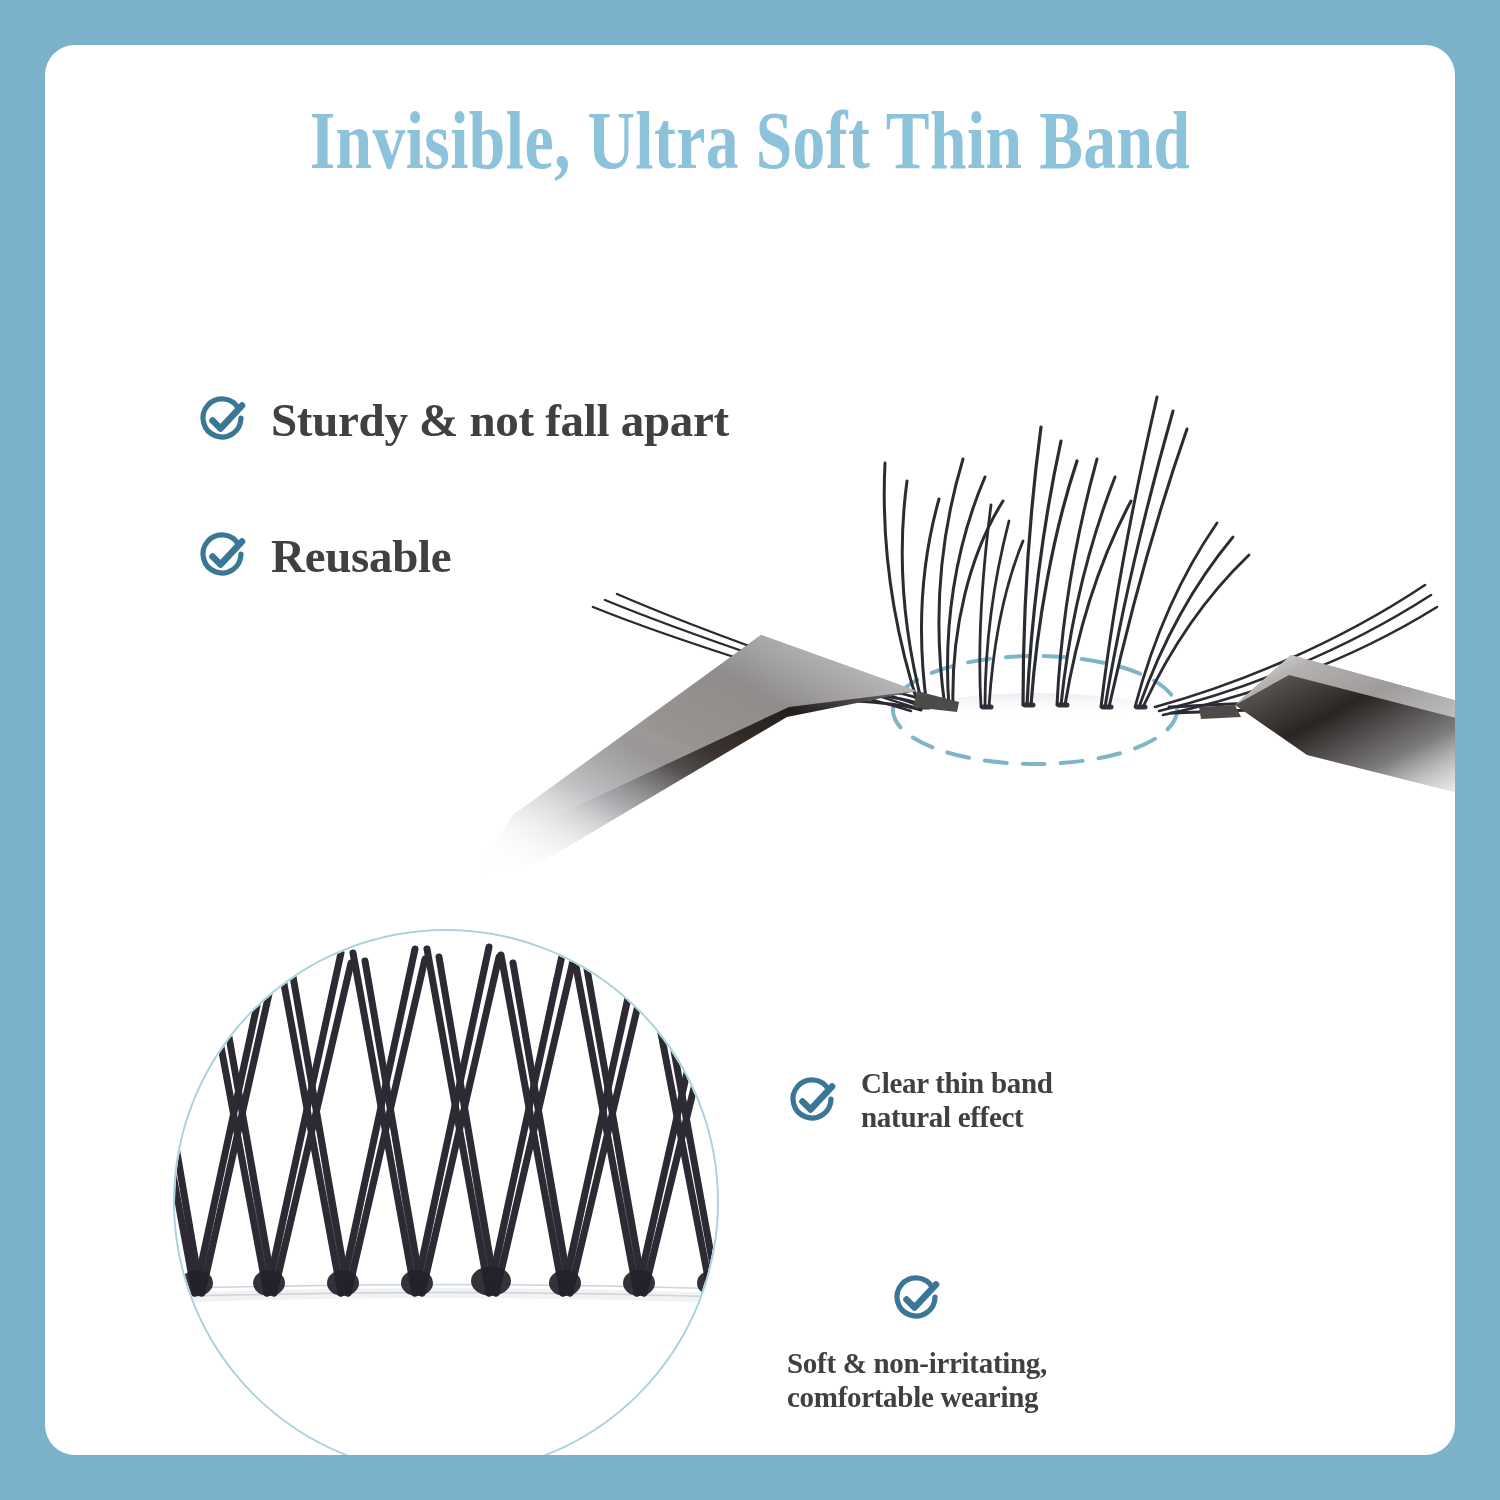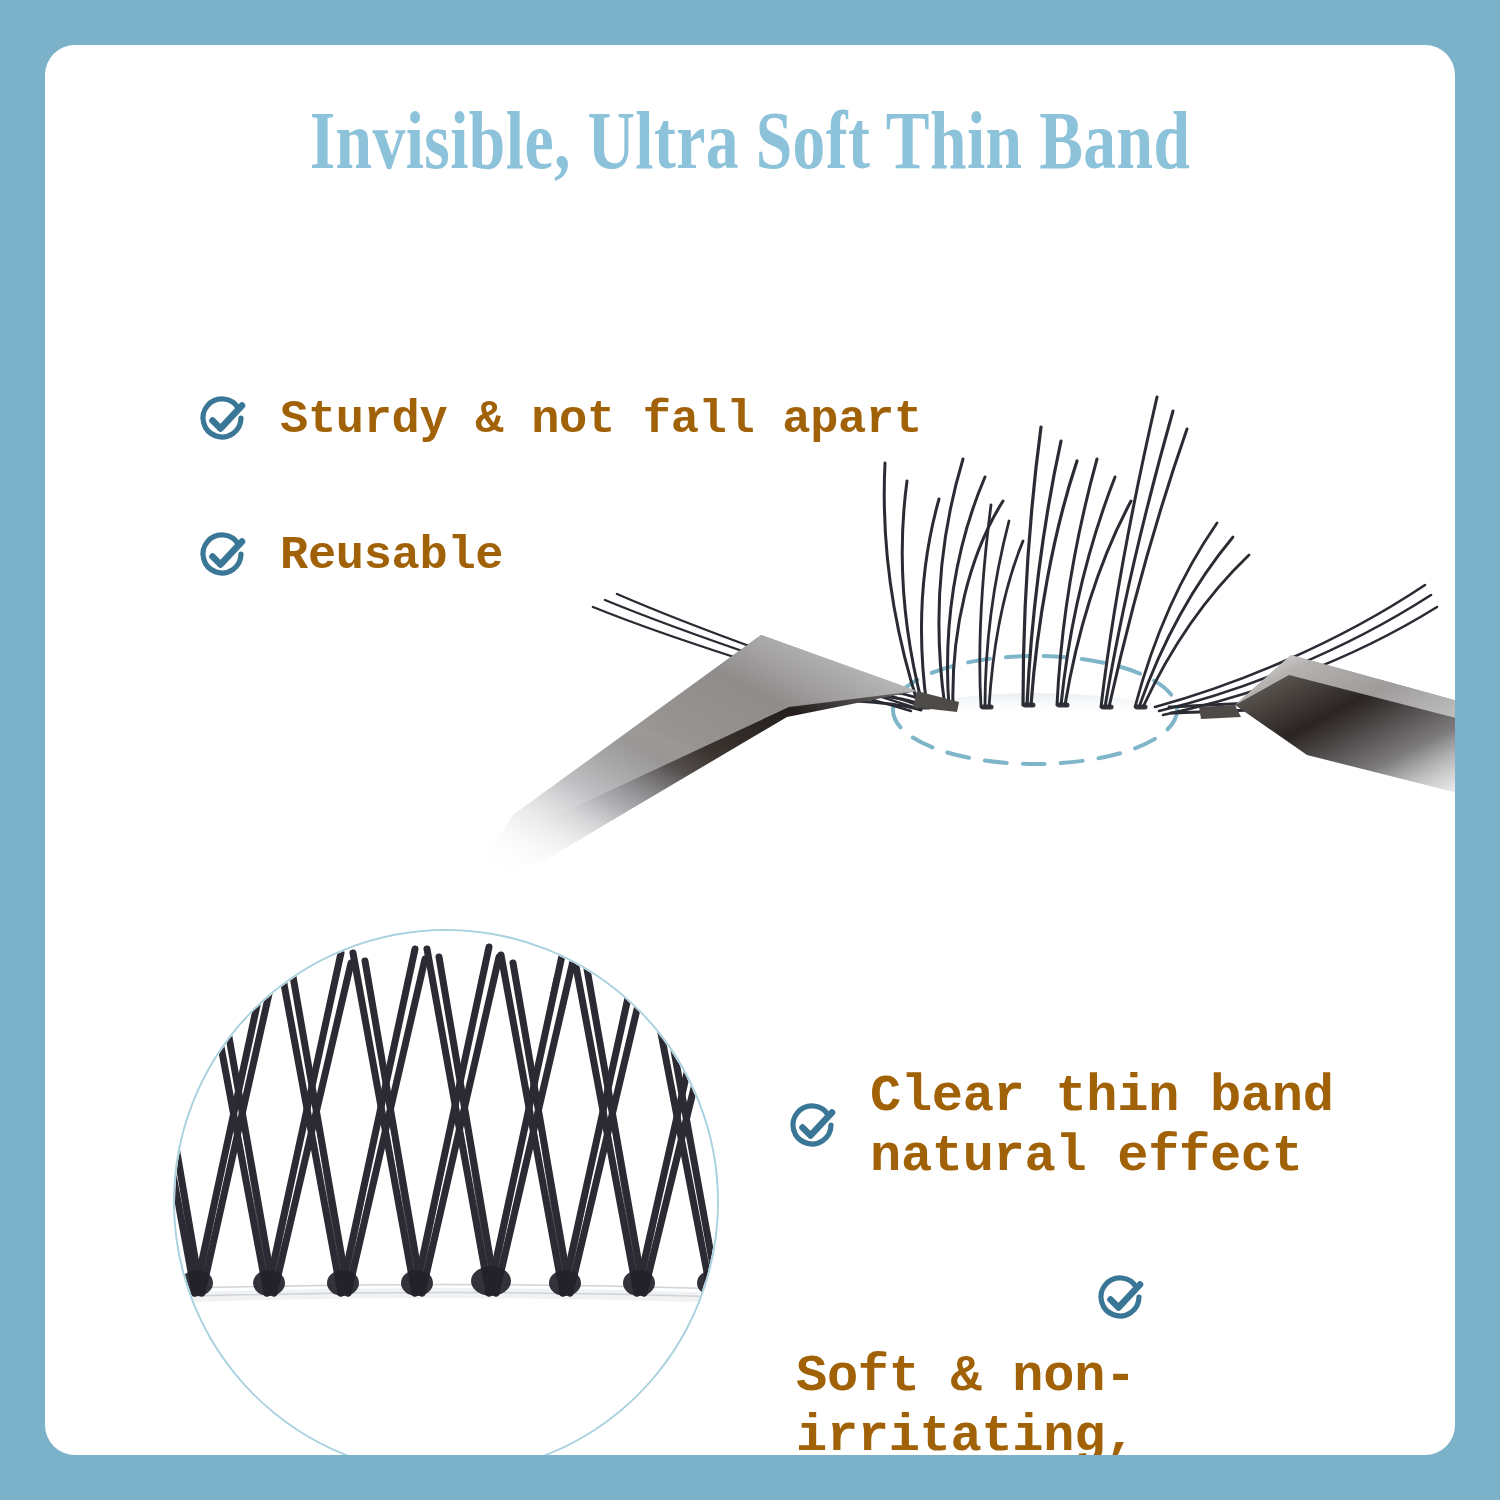--- a/index.html
+++ b/index.html
@@ -66,14 +66,13 @@
     gap: 22px;
   }
   .feature-text {
-    font-family: Liberation Mono, monospace;
+    font-family: Liberation Serif, serif;
     font-weight: bold;
     font-size: 47px;
     line-height: 1.16;
-    color: #a16207;
+    color: #404040;
     white-space: pre-line;
     letter-spacing: -0.3px;
-    margin-left: 9px;
   }
 
   .feature-a { left: 152px; top: 348px; }

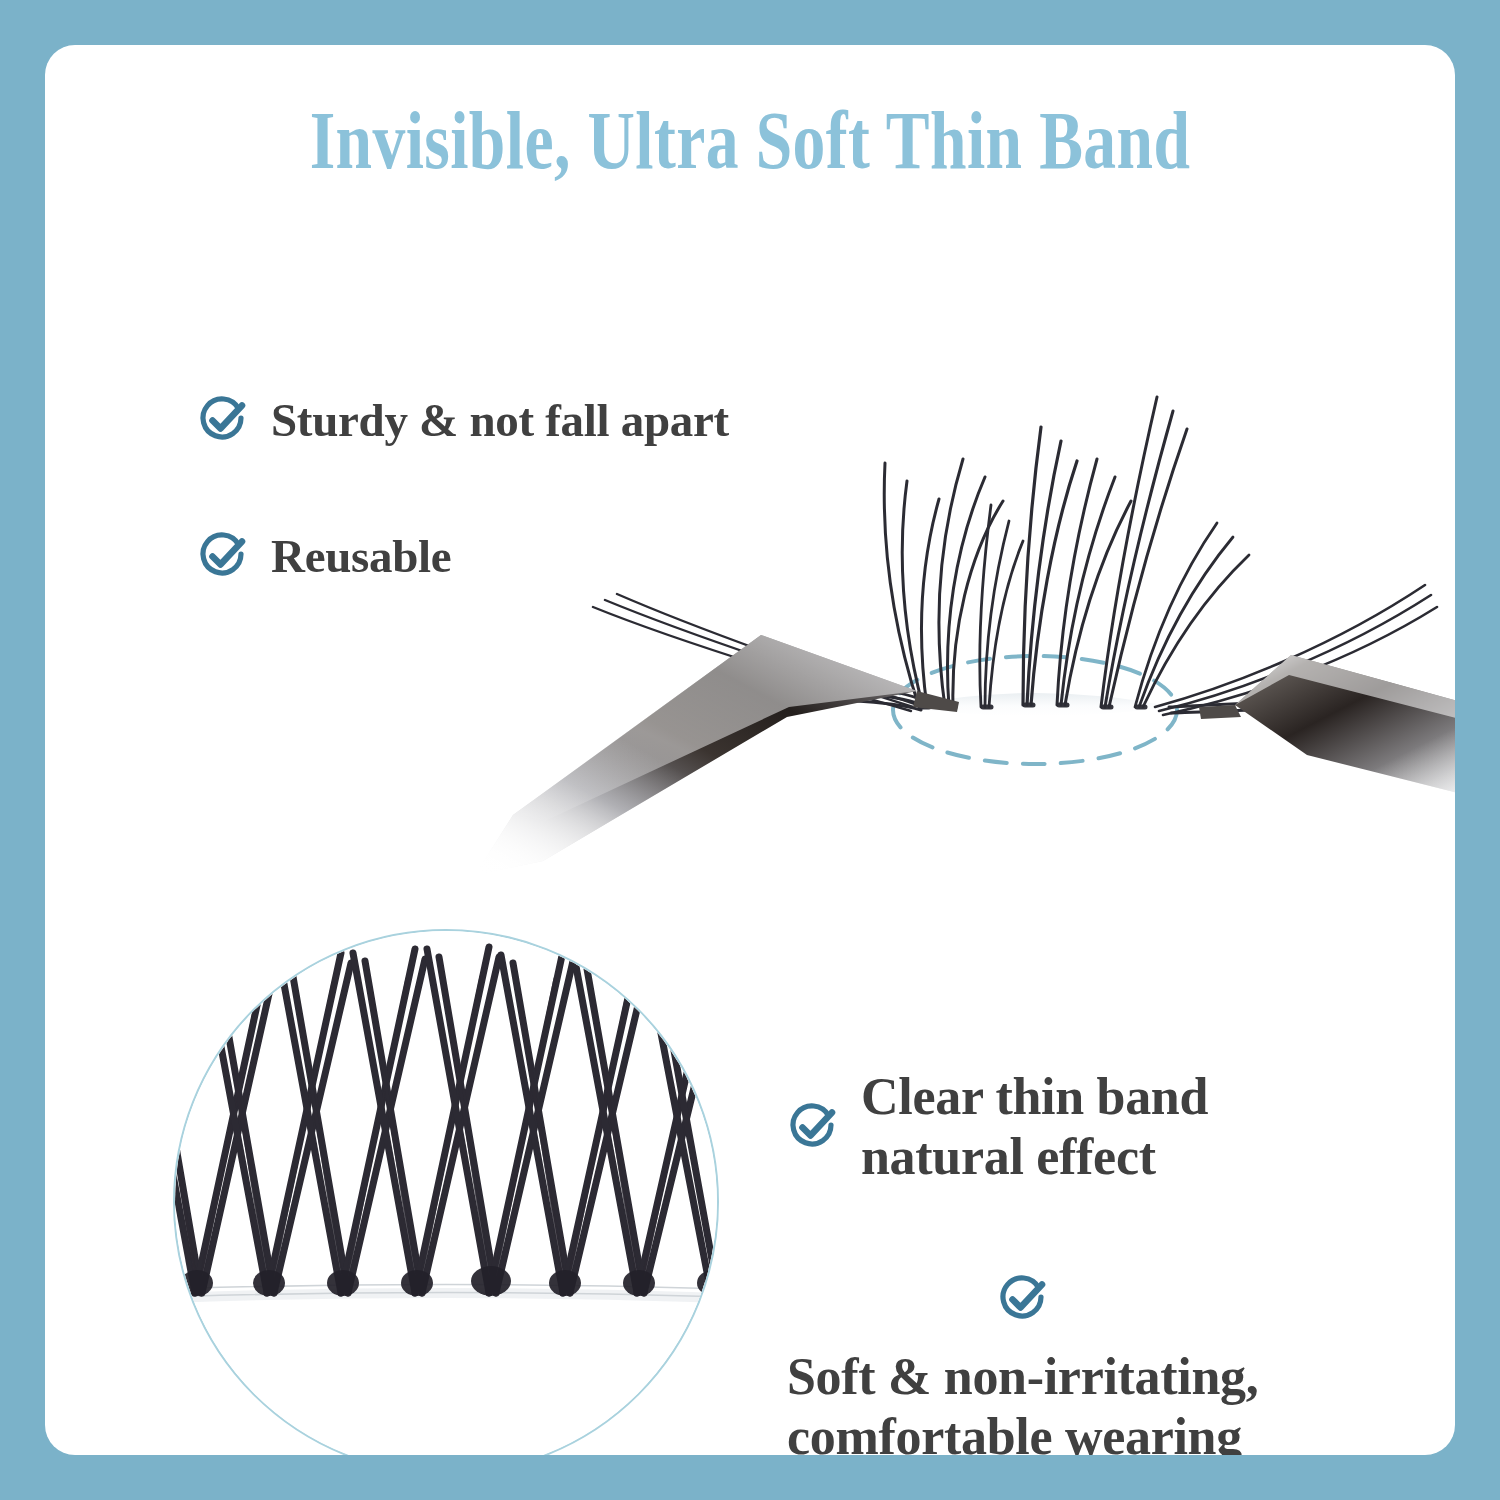--- a/index.html
+++ b/index.html
@@ -80,7 +80,7 @@
   .feature-c { left: 742px; top: 1022px; }
   .feature-d { left: 742px; top: 1228px; flex-direction: column; }
   .feature-c .feature-text,
-  .feature-d .feature-text { font-size: 52px; }
+  .feature-d .feature-text { font-size: 29px; }
 
   
   .photo-stage {

